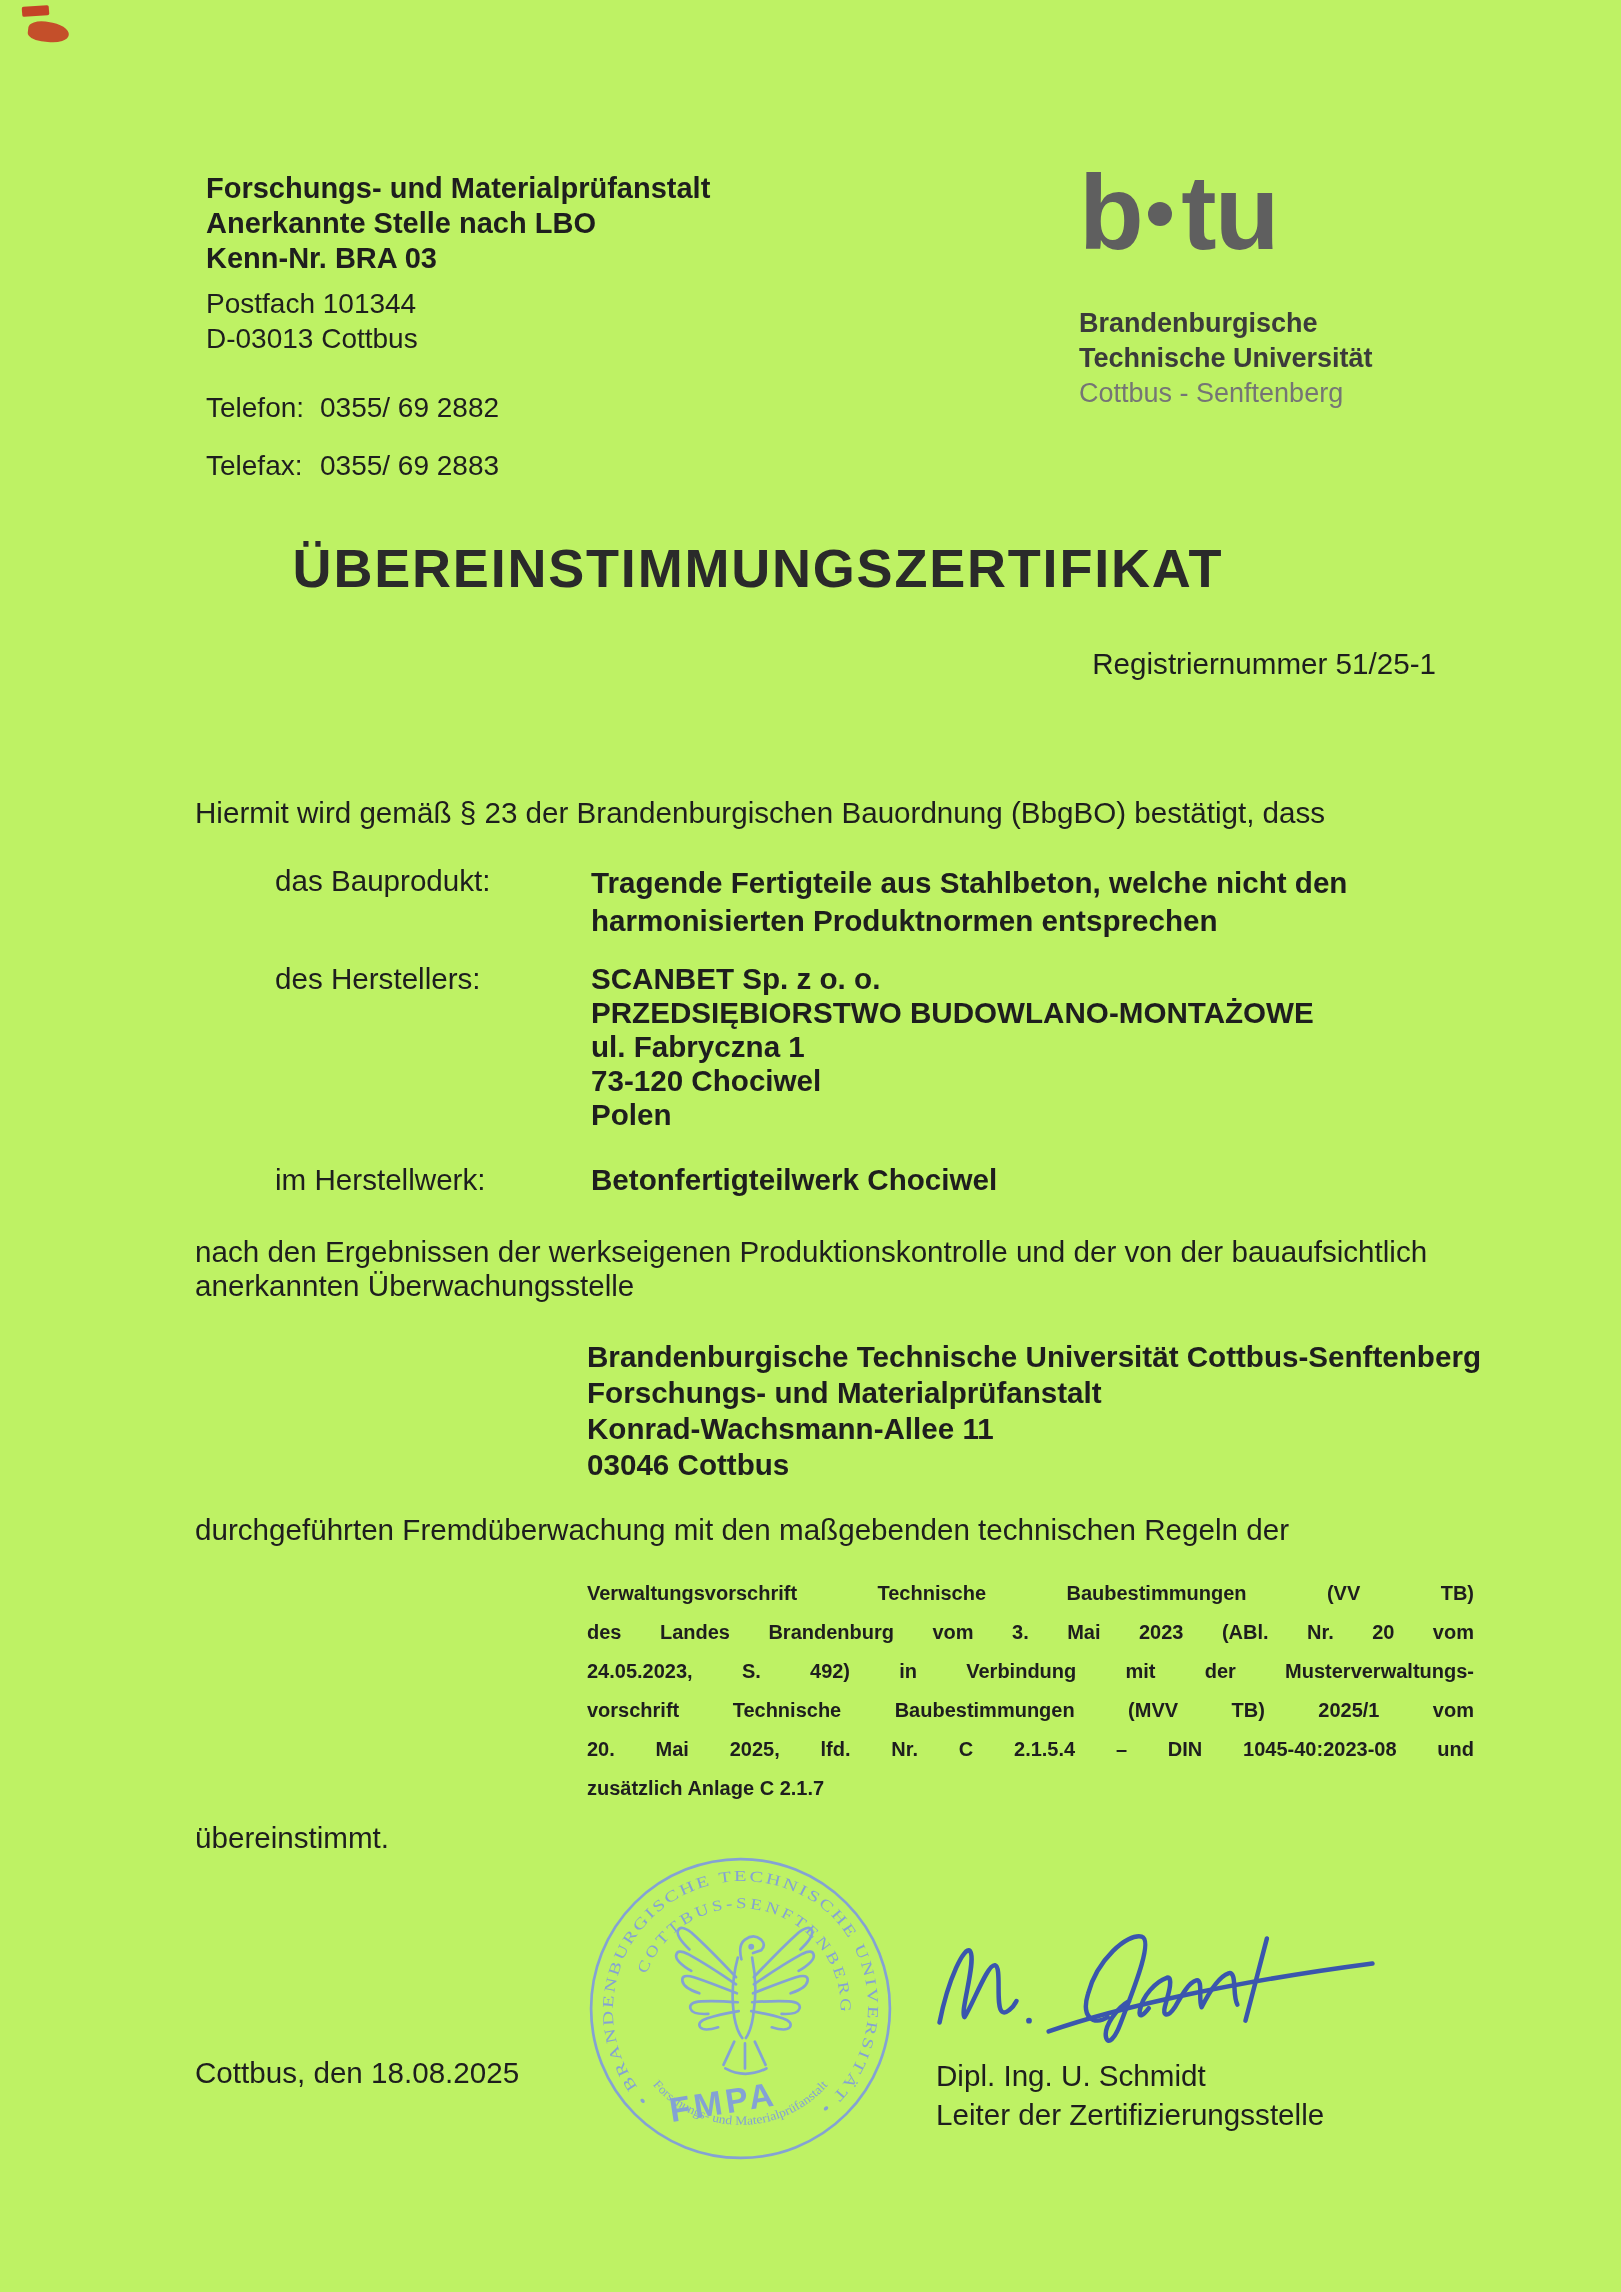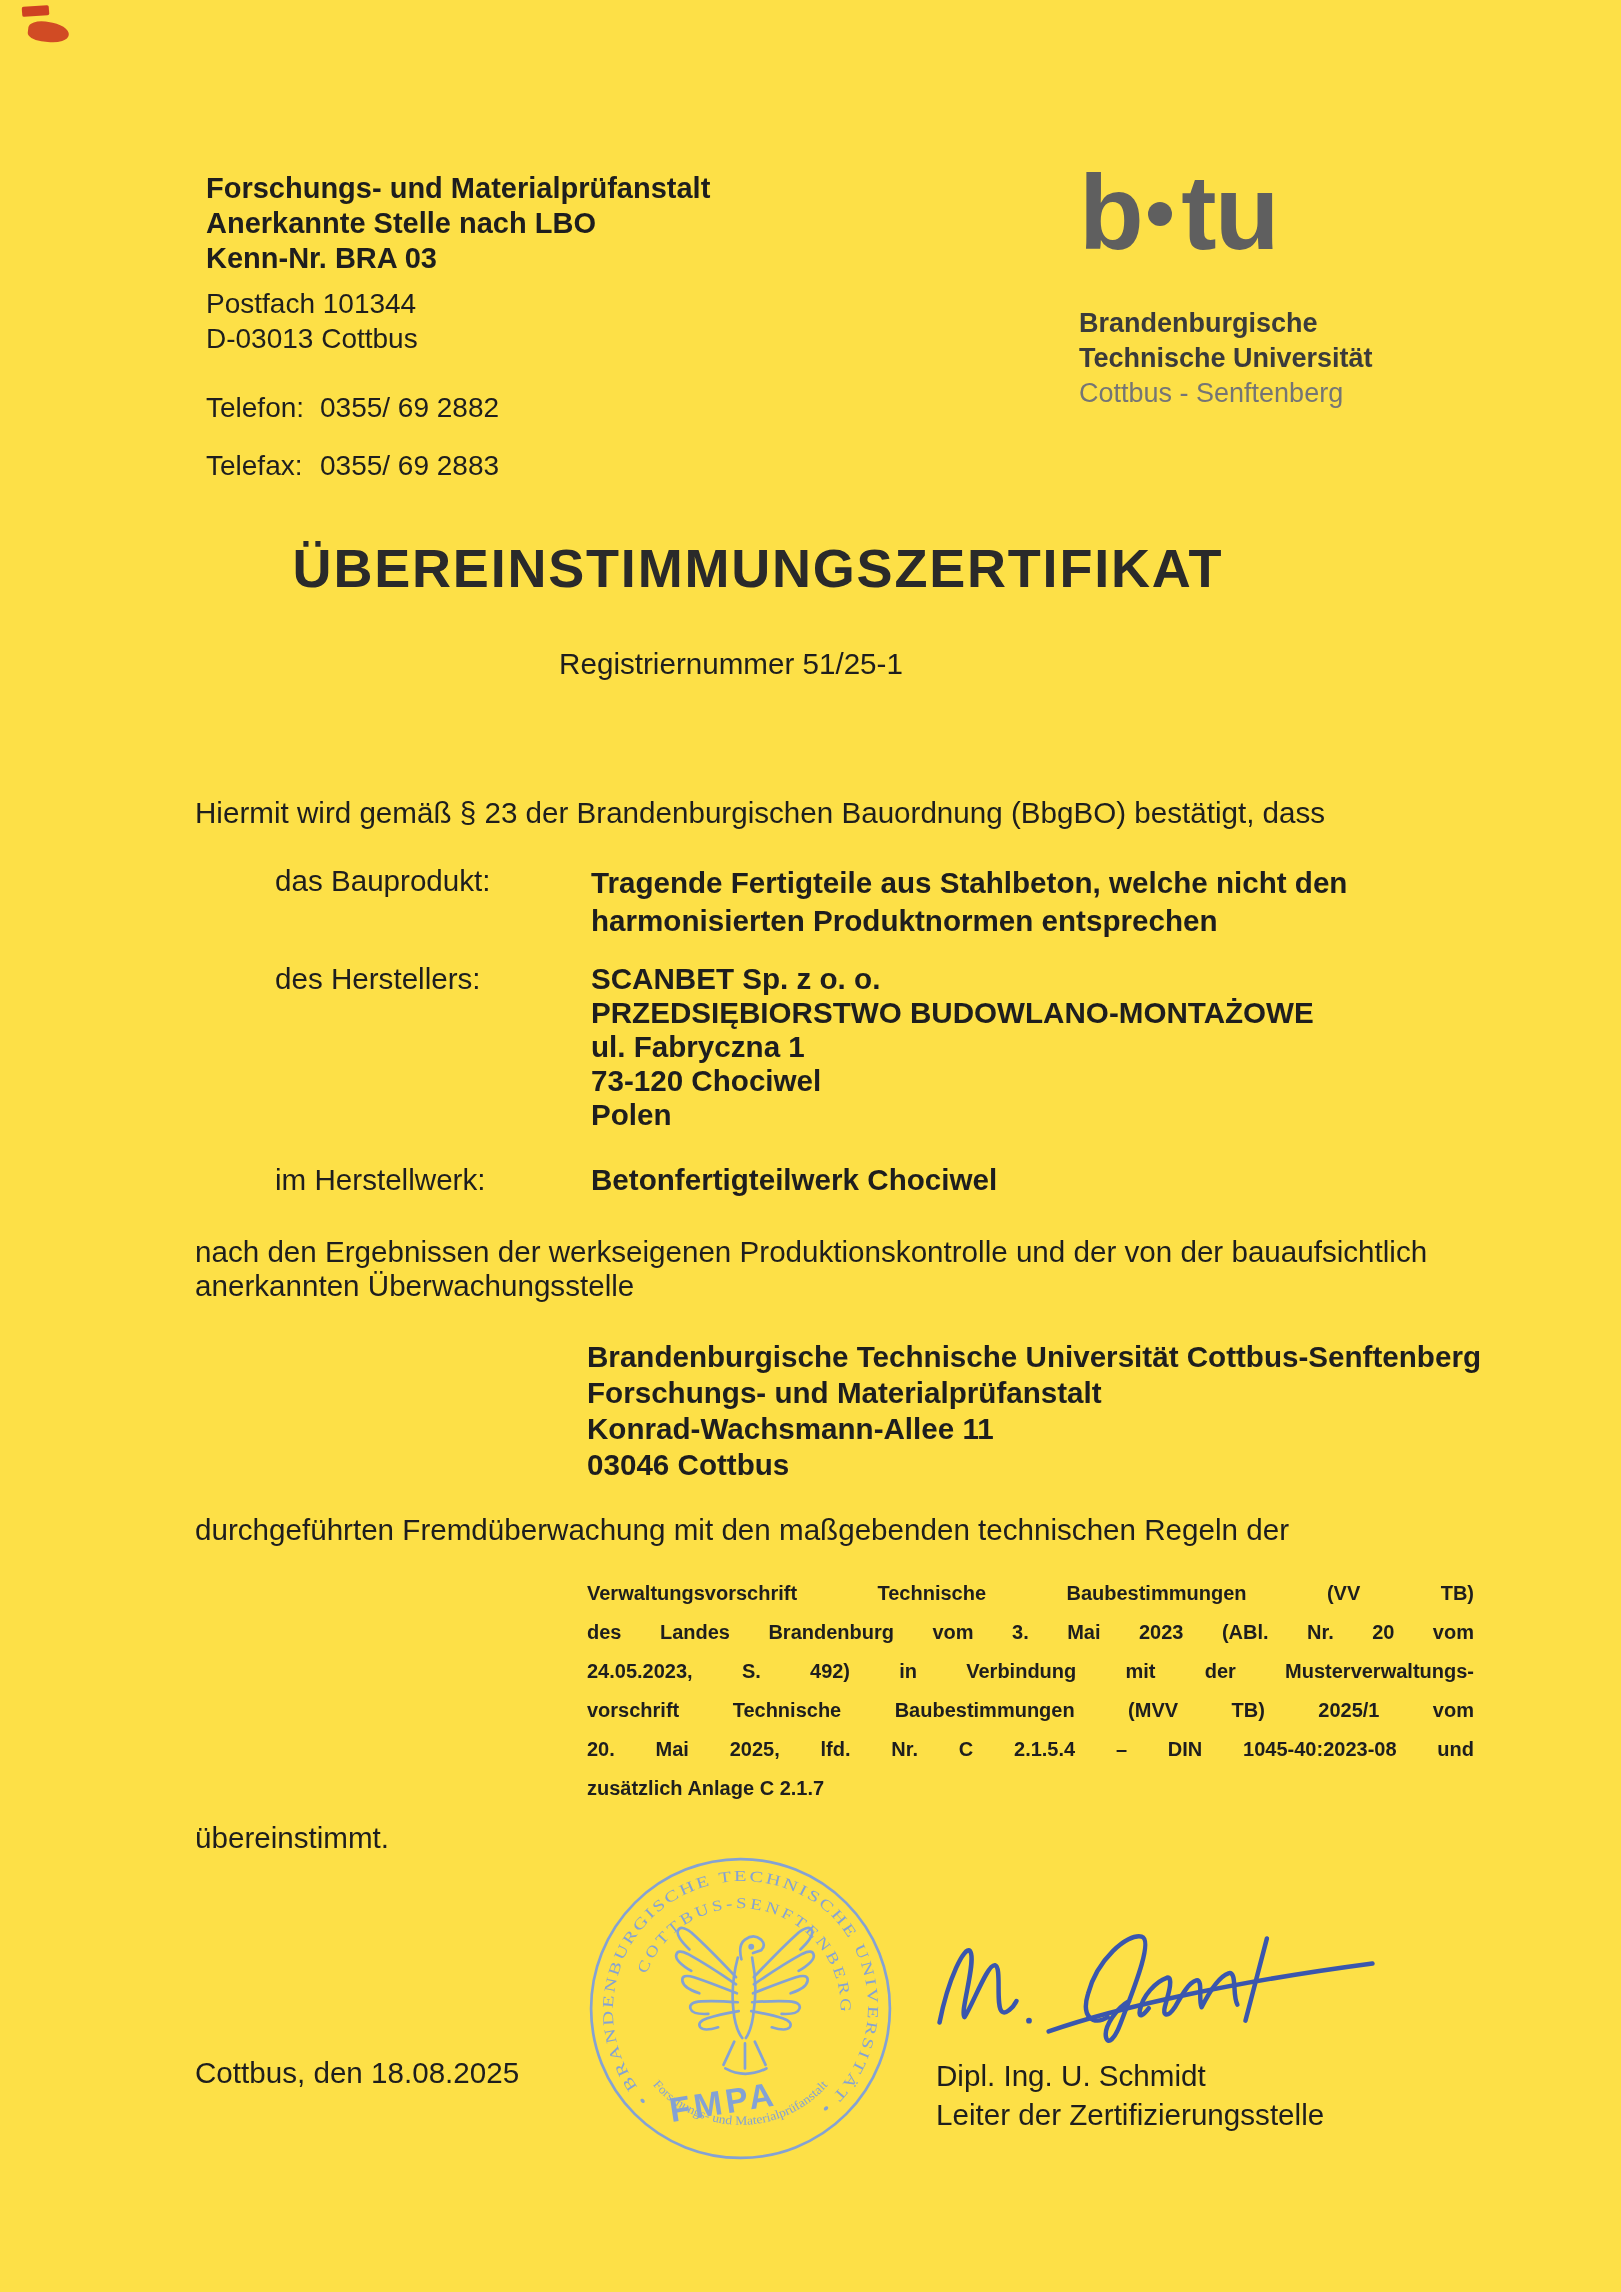--- a/index.html
+++ b/index.html
@@ -7,7 +7,7 @@
     position: relative;
     width: 1621px;
     height: 2293px;
-    background: #fde047;
+    background: #bef264;
     font-family: "Liberation Sans", "DejaVu Sans", sans-serif;
     color: #1e1e1e;
     overflow: hidden;

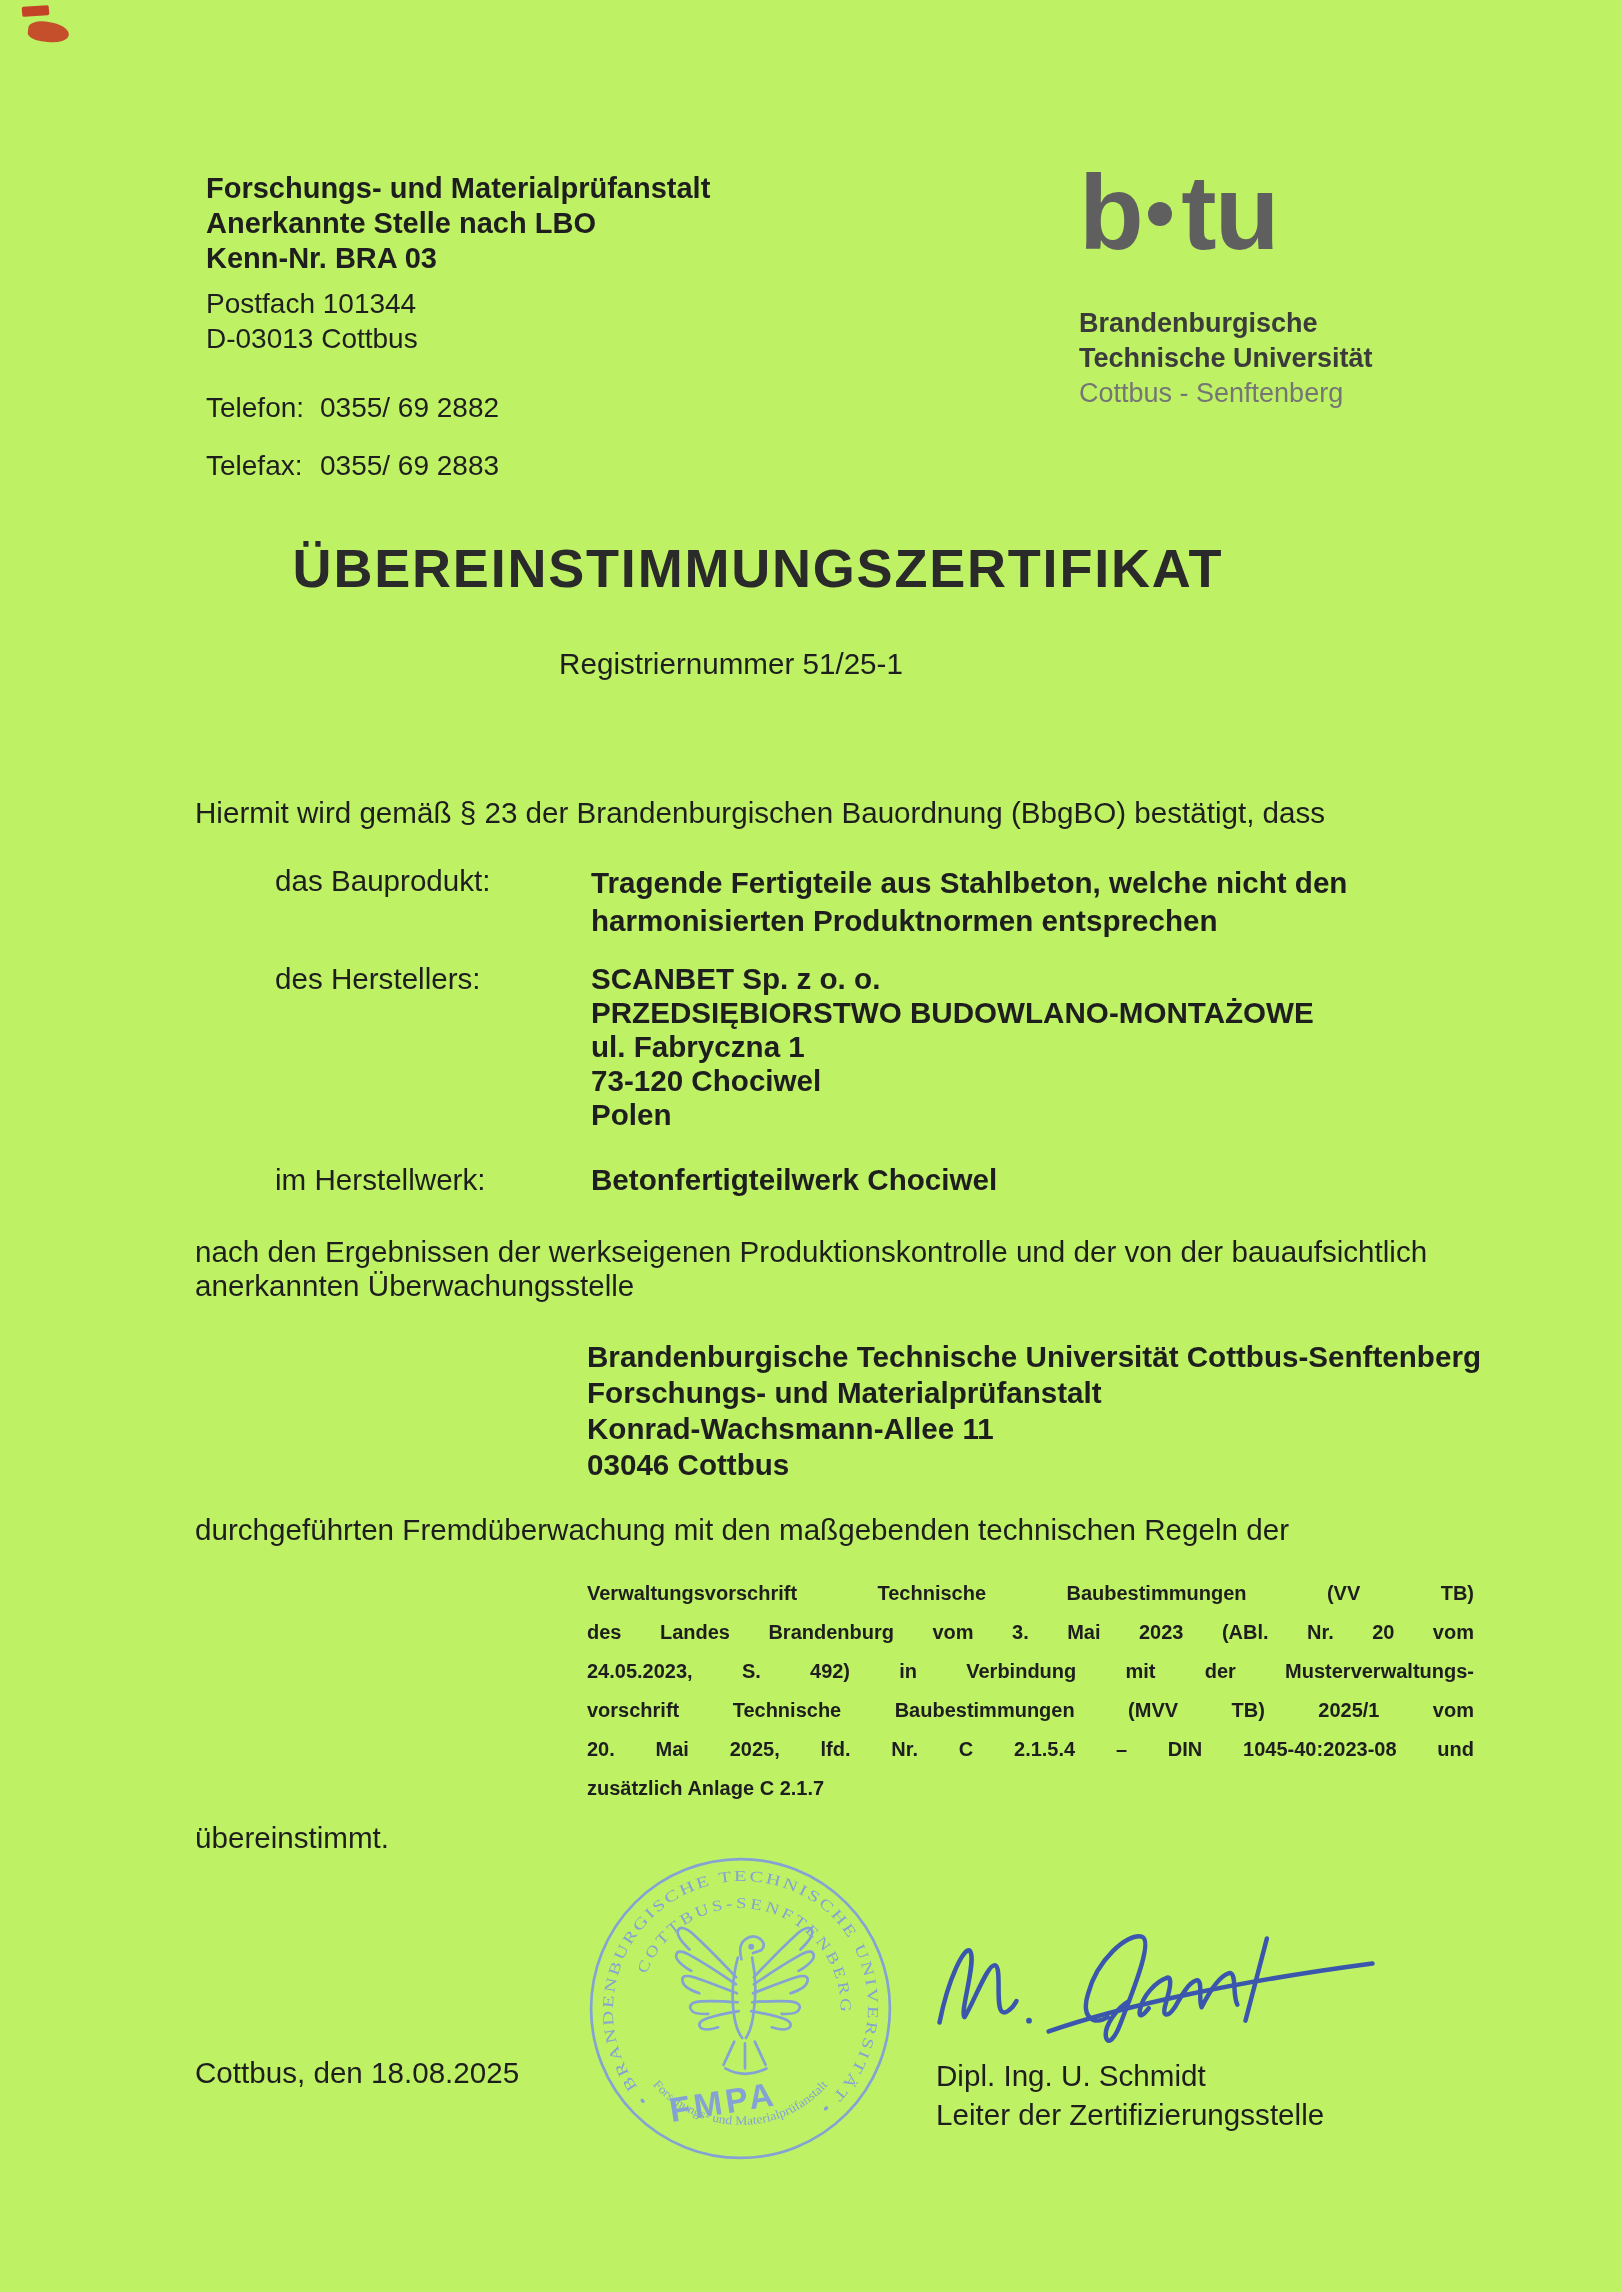--- a/index.html
+++ b/index.html
@@ -38,7 +38,7 @@
 
   .title { left: 0; top: 537px; width: 1516px; text-align: center;
     font-size: 54px; font-weight: 700; letter-spacing: 1.8px; color: #2a2a2a; }
-  .regnum { left: 13px; top: 647px; width: 1436px; text-align: center; font-size: 29.6px; }
+  .regnum { left: 0; top: 647px; width: 1436px; text-align: right; font-size: 29.6px; }
 
   .body-text { font-size: 29.6px; line-height: 34px; }
   .intro { left: 195px; top: 796px; }

